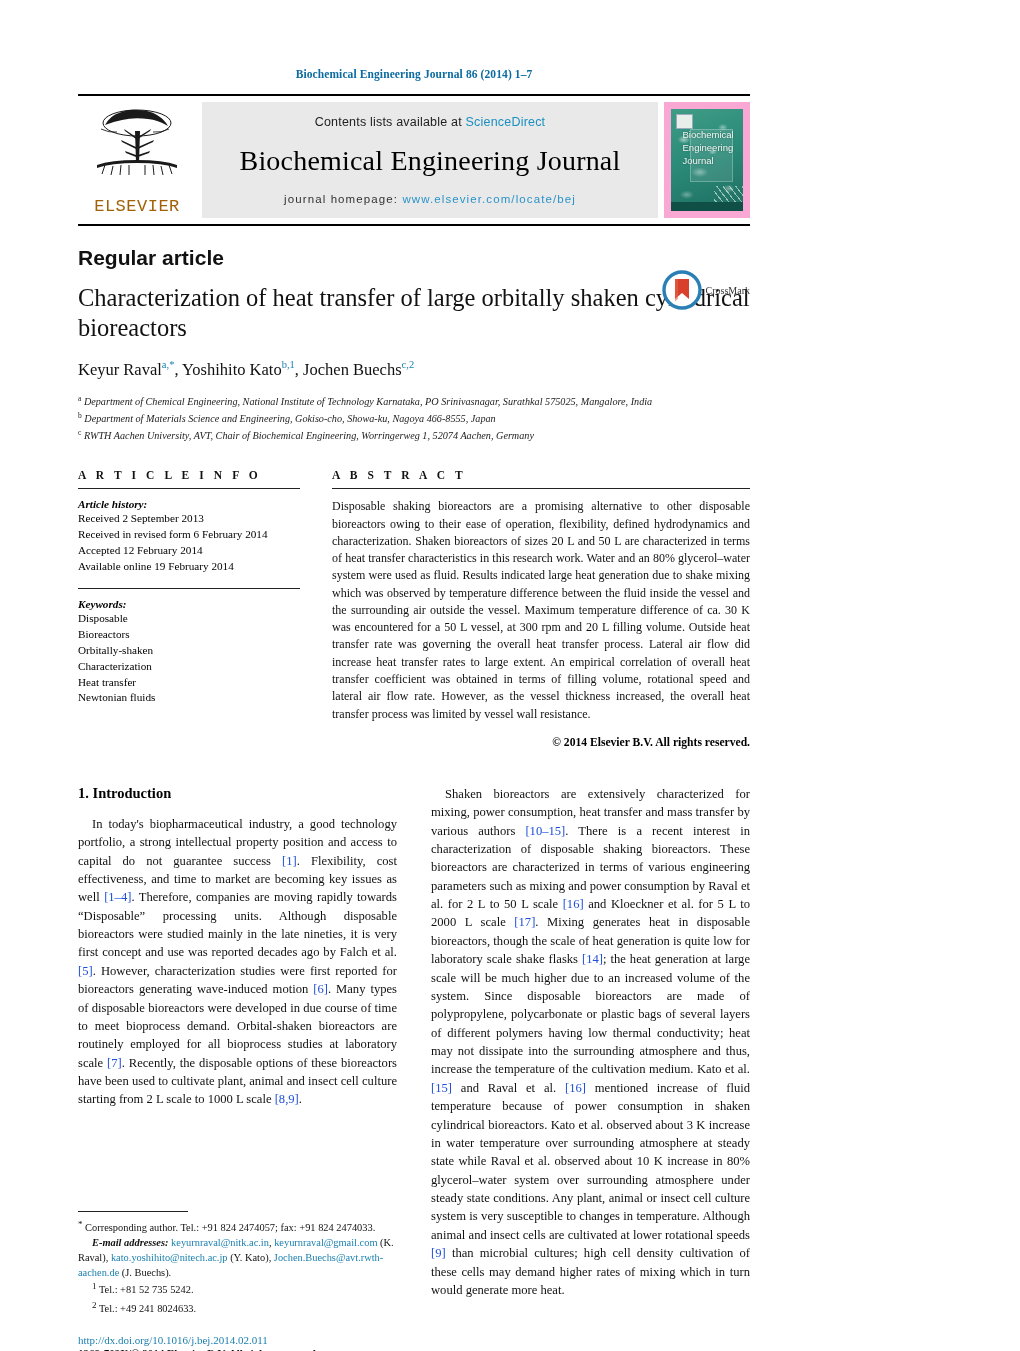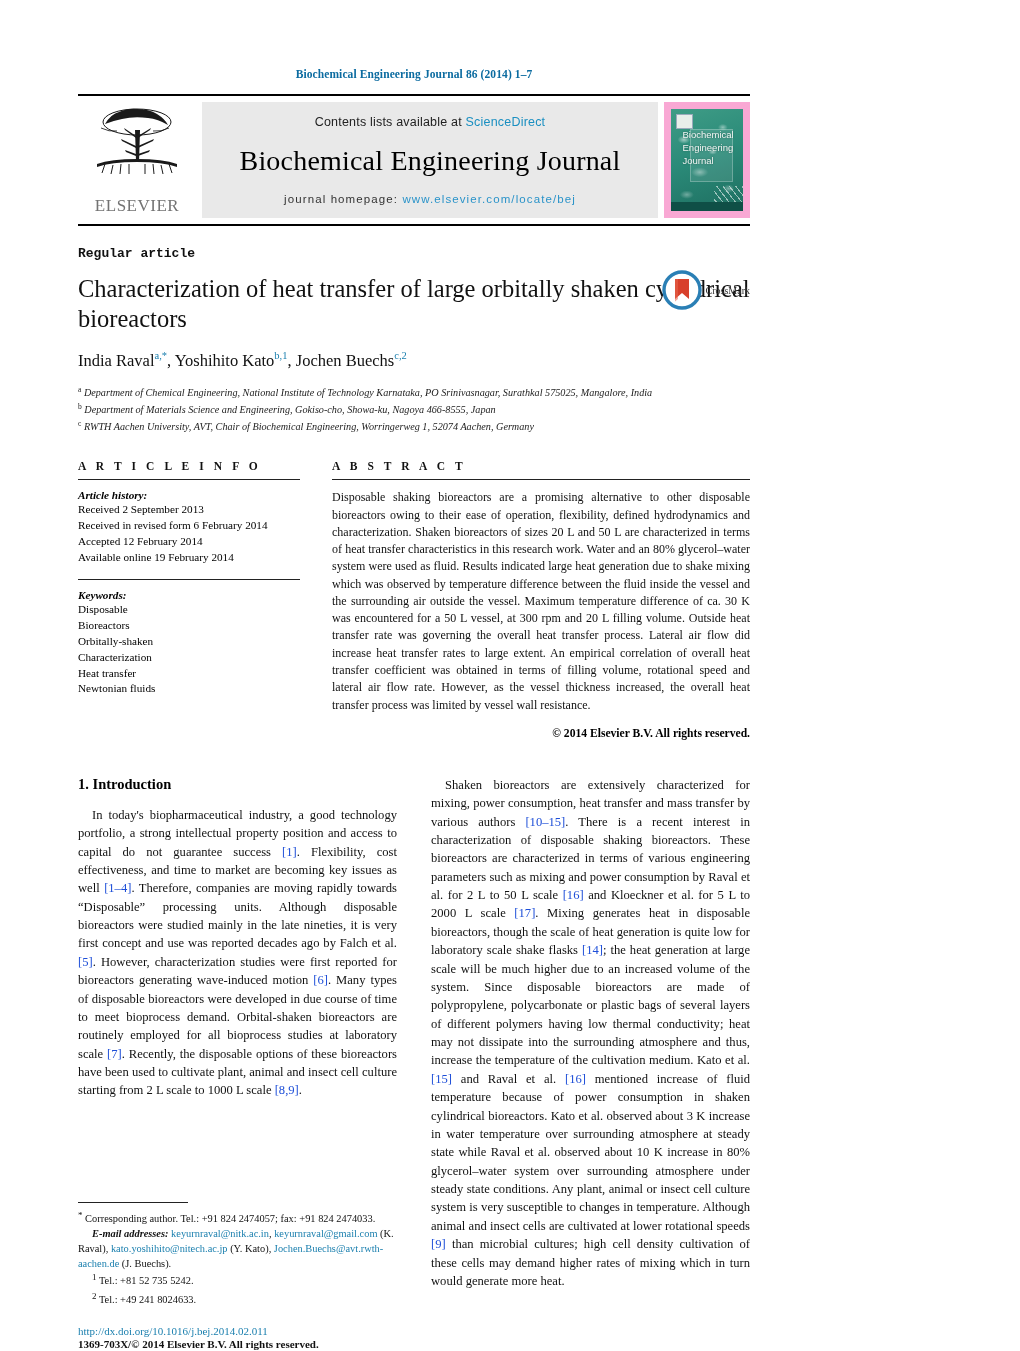--- a/index.html
+++ b/index.html
@@ -45,10 +45,10 @@
   }
   .tree-svg { display:block; }
   .elsevier-word {
-    font-family: Liberation Serif, serif;
+    font-family: Liberation Mono, monospace;
     font-size: 17px;
     letter-spacing: .5px;
-    color: #737373;
+    color: #a16207;
     font-weight: normal;
     margin-top: 10px;
   }

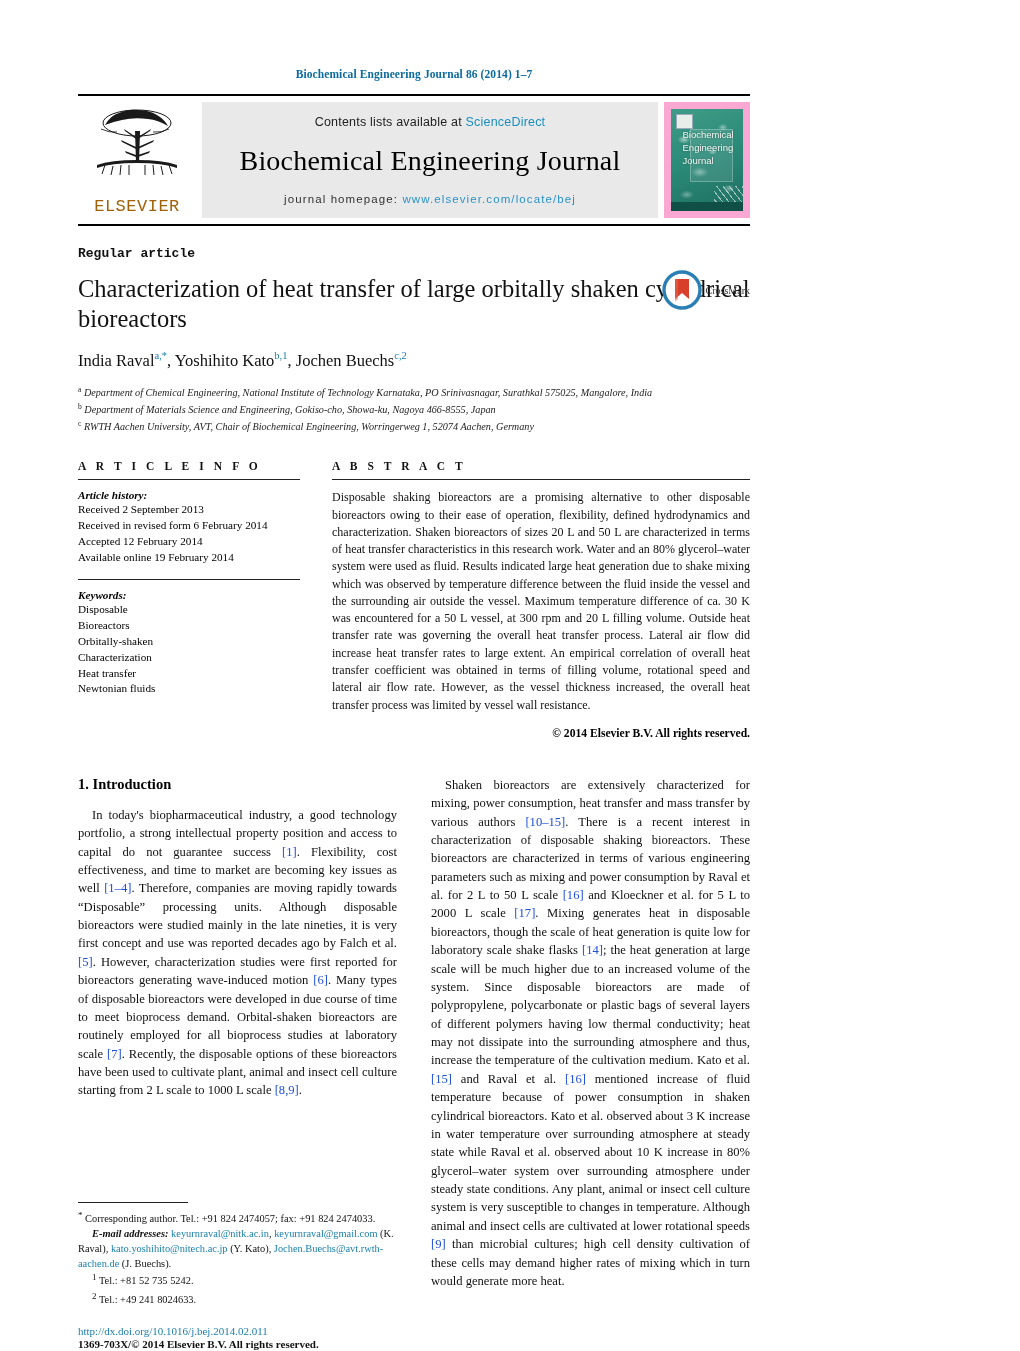--- a/index.html
+++ b/index.html
@@ -147,8 +147,8 @@
   
   .titleblock { margin: 20px 78px 0 78px; position: relative; }
   .regular-article {
-    font-family: Liberation Mono, monospace;
-    font-size: 13px;
+    font-family: Liberation Sans, sans-serif;
+    font-size: 21px;
     font-weight: bold;
     color: #111;
     margin-bottom: 13px;

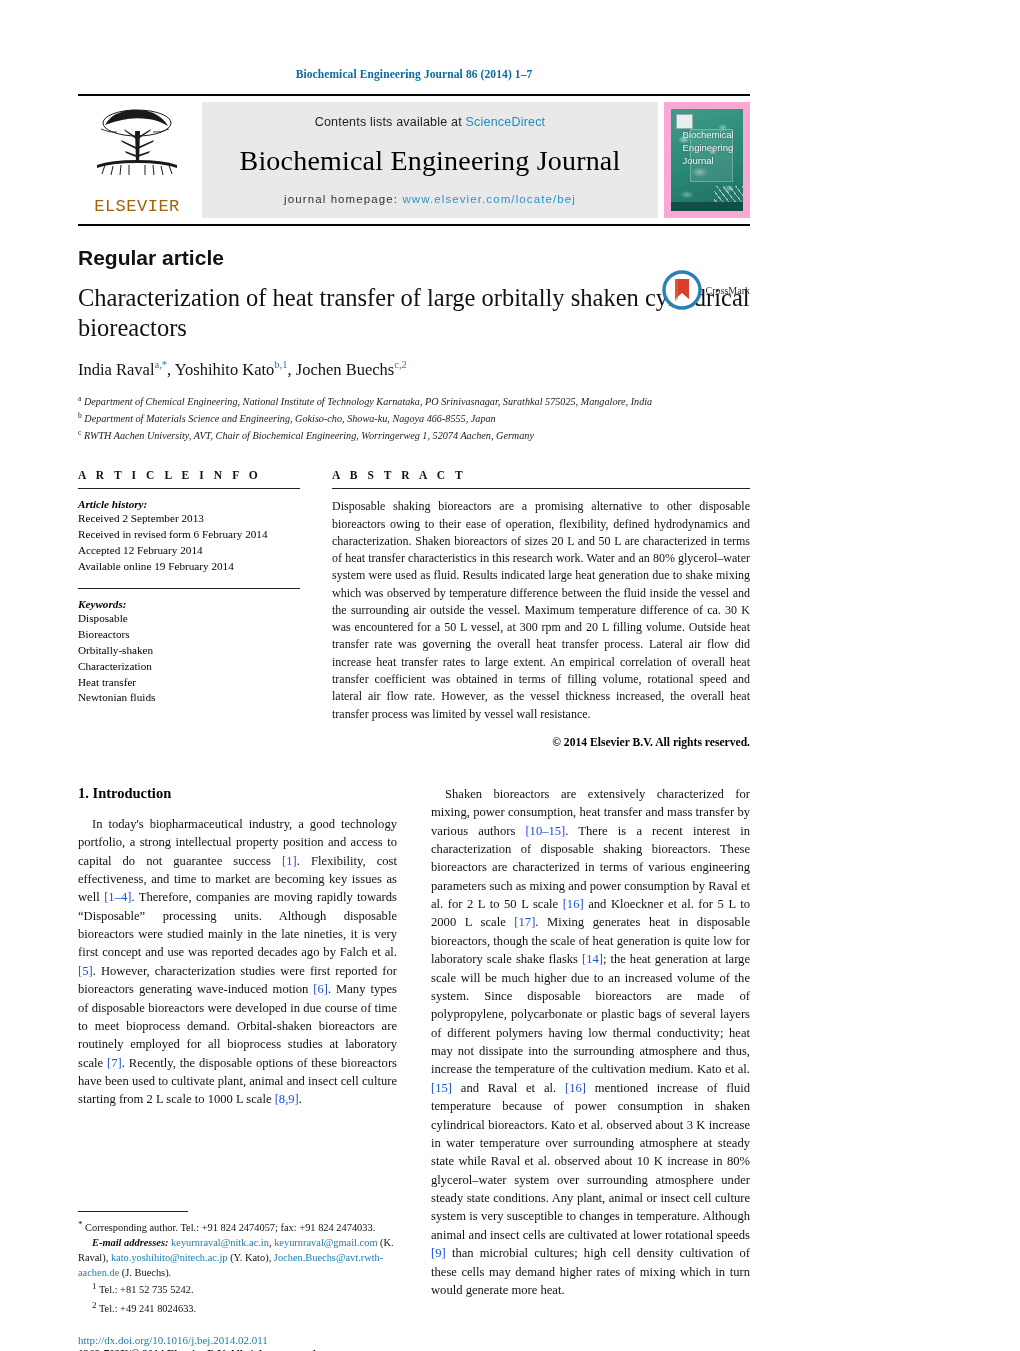--- a/index.html
+++ b/index.html
@@ -360,7 +360,7 @@
     <h1 class="paper-title">Characterization of heat transfer of large orbitally shaken cylindrical bioreactors</h1>
 
     <div class="authors">
-      <span>India Raval</span><sup>a,*</sup>,
+      <span>Keyur Raval</span><sup>a,*</sup>,
       <span>Yoshihito Kato</span><sup>b,1</sup>,
       <span>Jochen Buechs</span><sup>c,2</sup>
     </div>

